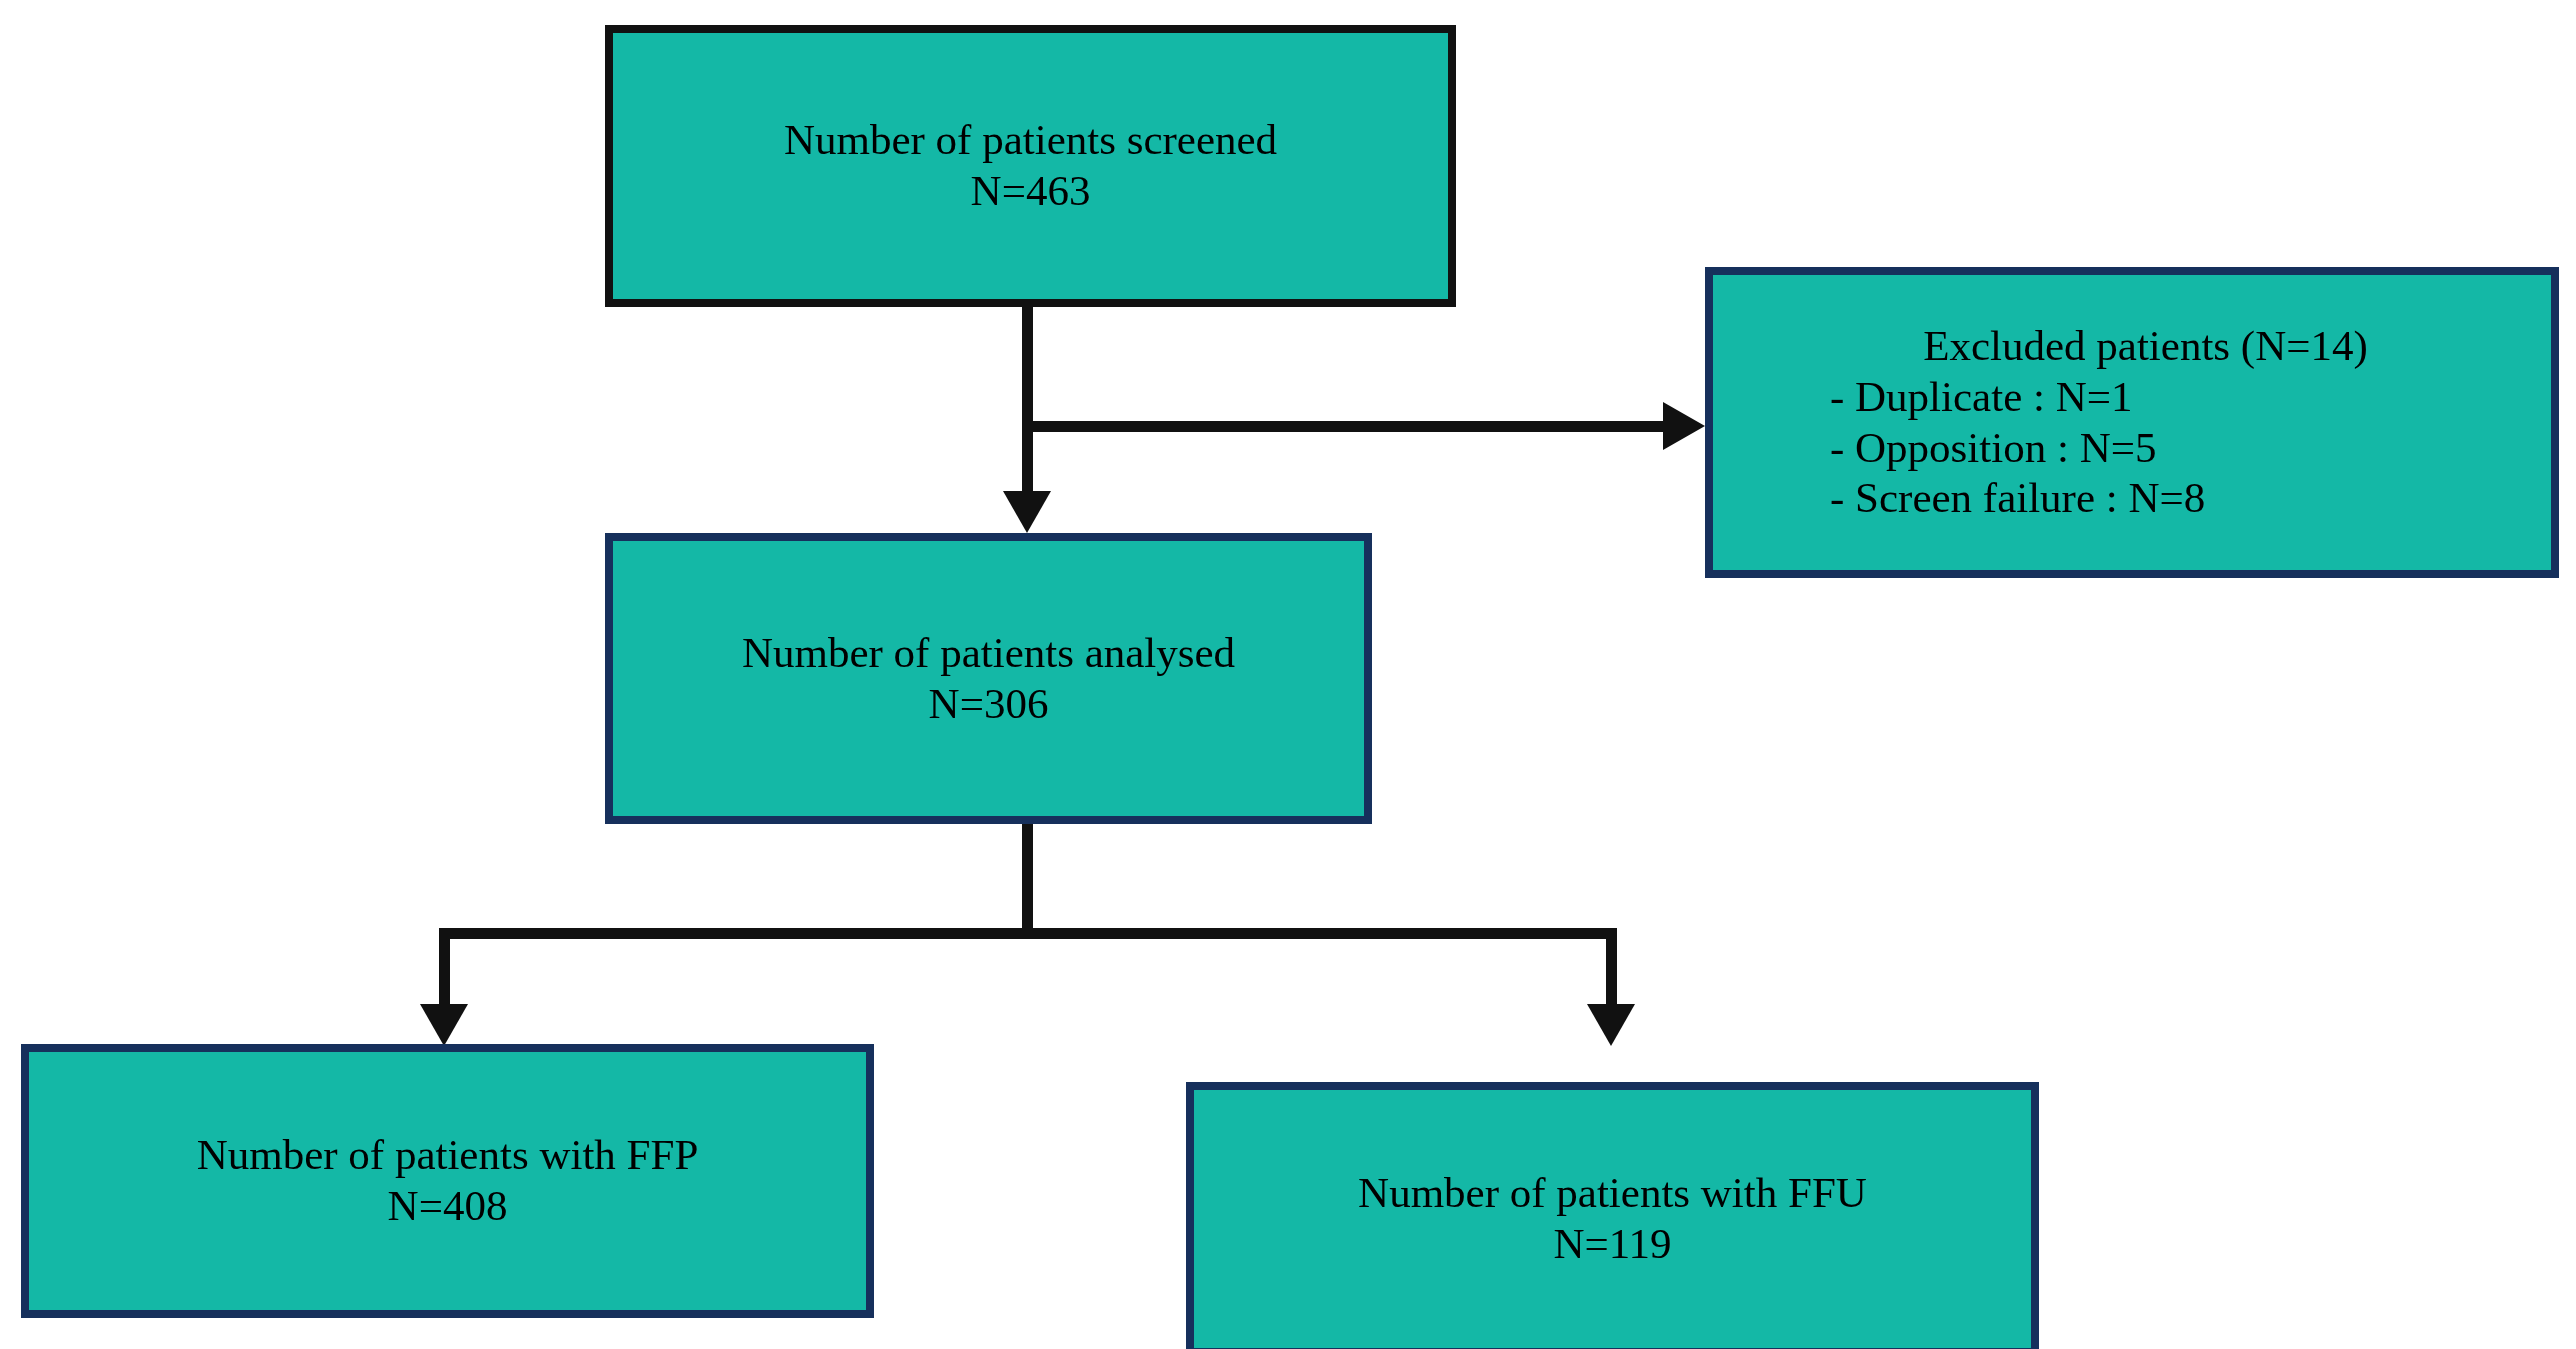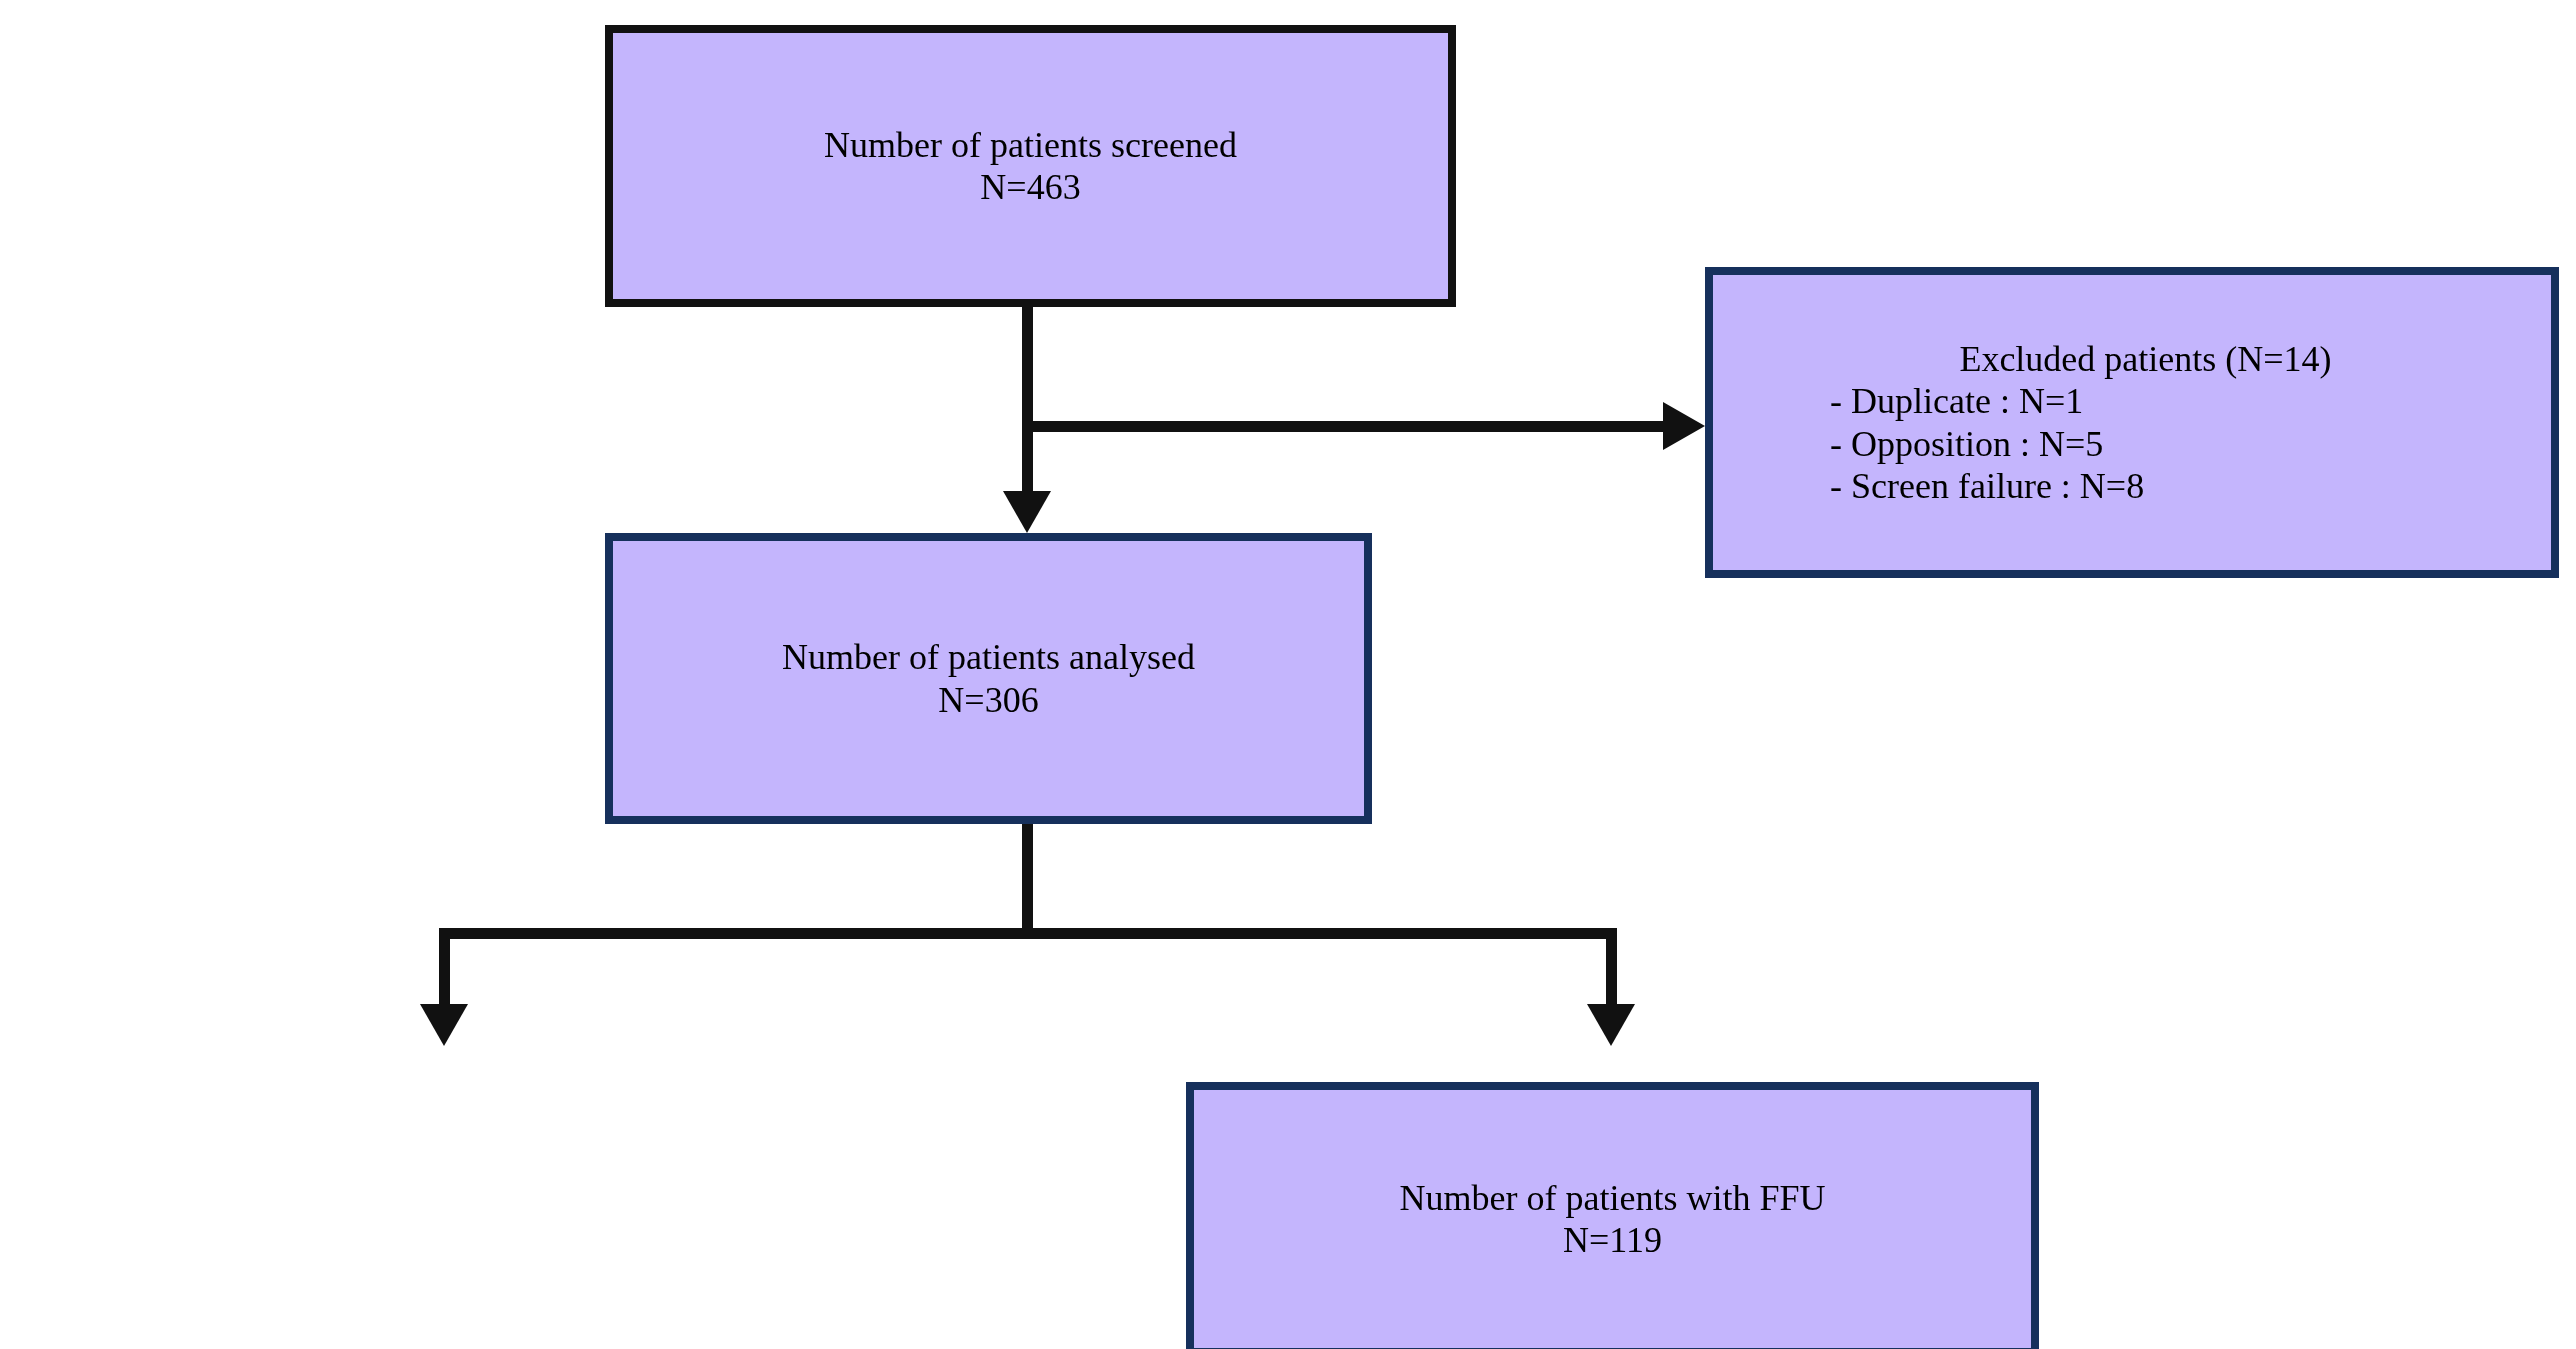--- a/index.html
+++ b/index.html
@@ -19,14 +19,14 @@
   .node {
     position: absolute;
     box-sizing: border-box;
-    background: #c4b5fd;
+    background: #14b8a6;
     display: flex;
     flex-direction: column;
     align-items: center;
     justify-content: center;
     text-align: center;
     color: #000000;
-    font-size: 36px;
+    font-size: 43px;
     line-height: 1.18;
   }
   .node.black-border { border: 8.1px solid #111111; }

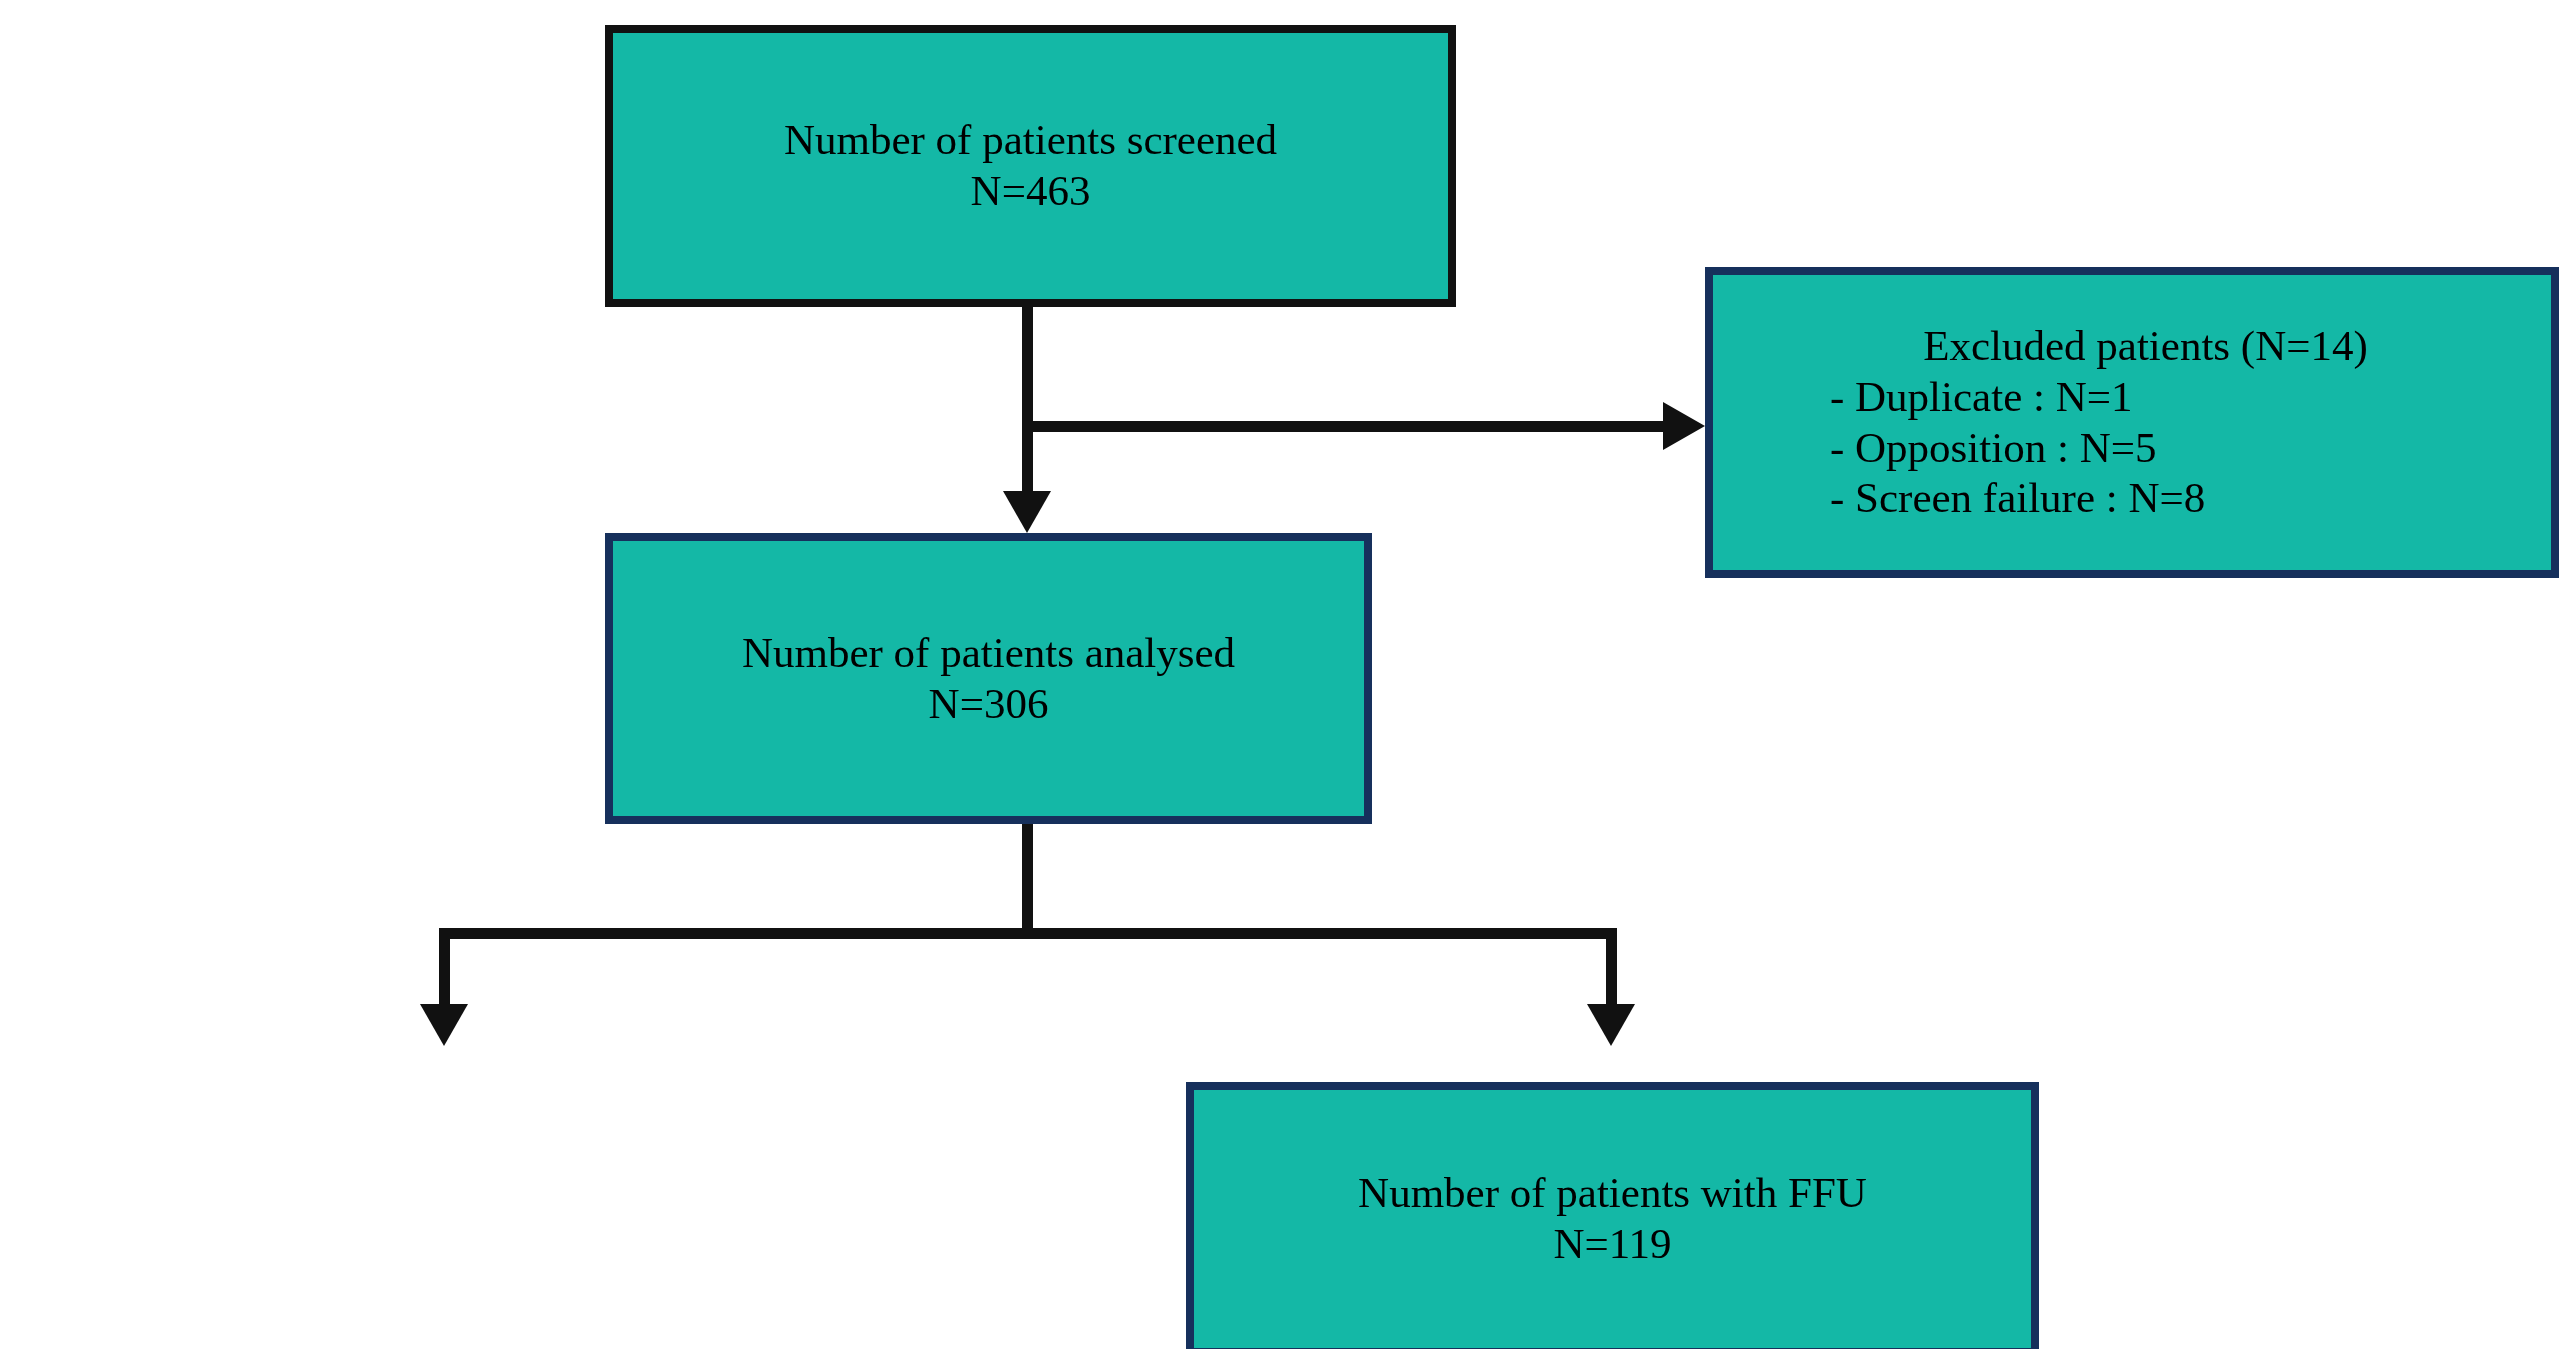--- a/index.html
+++ b/index.html
@@ -104,6 +104,10 @@
     <span class="line">N=306</span>
   </div>
 
+  <div class="node navy-border" style="left:21px; top:1044px; width:853px; height:274px;">
+    <span class="line">Number of patients with FFP</span>
+    <span class="line">N=408</span>
+  </div>
 
   <div class="node navy-border" style="left:1186px; top:1082px; width:853px; height:274px;">
     <span class="line">Number of patients with FFU</span>

